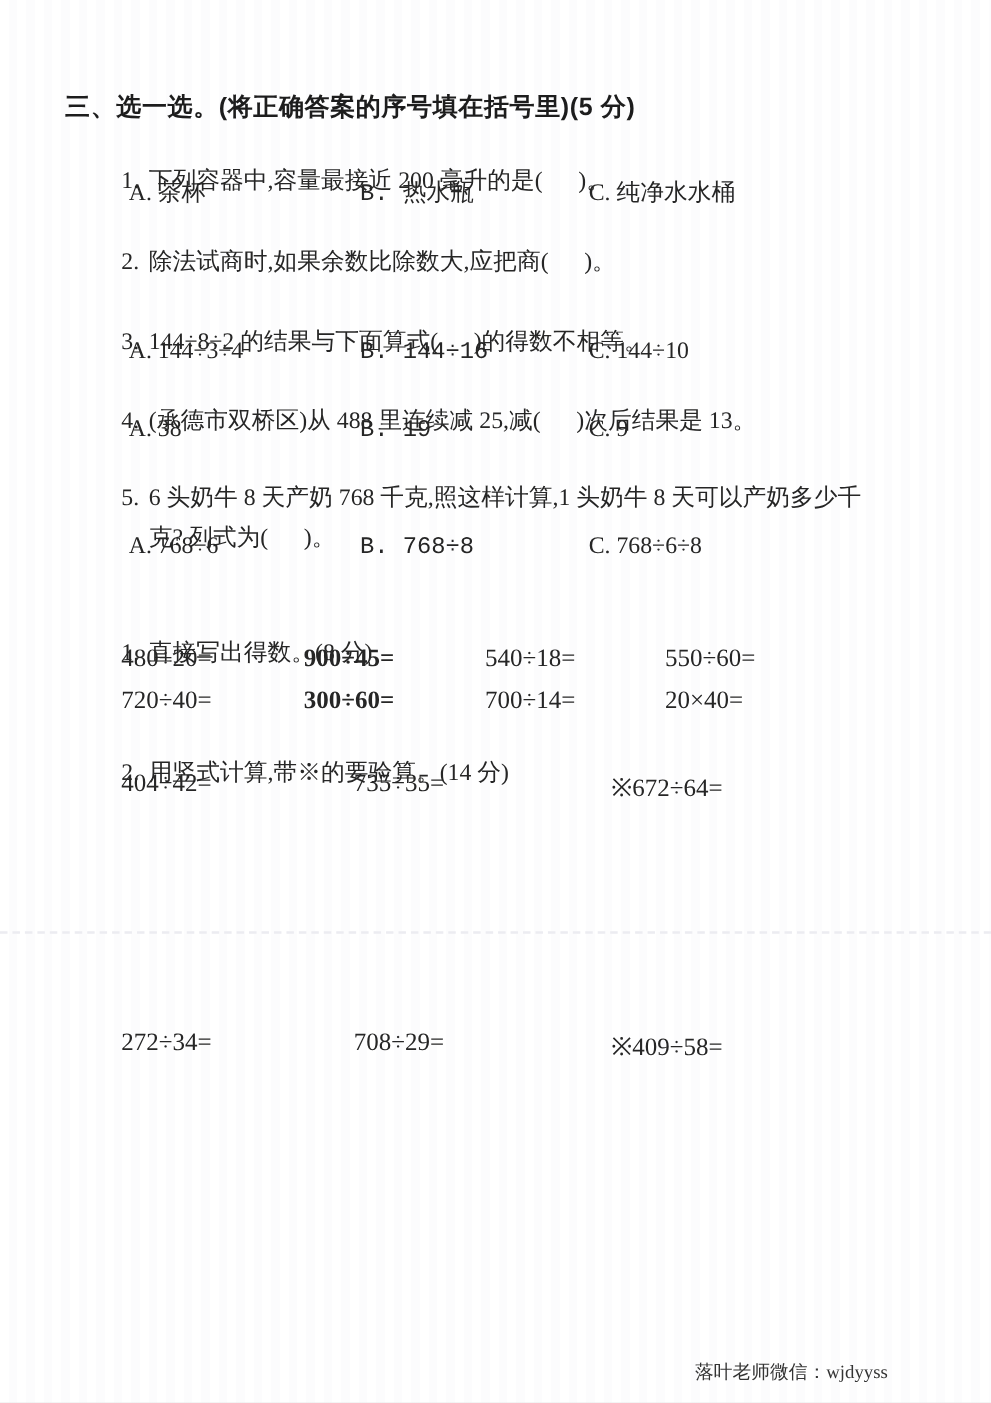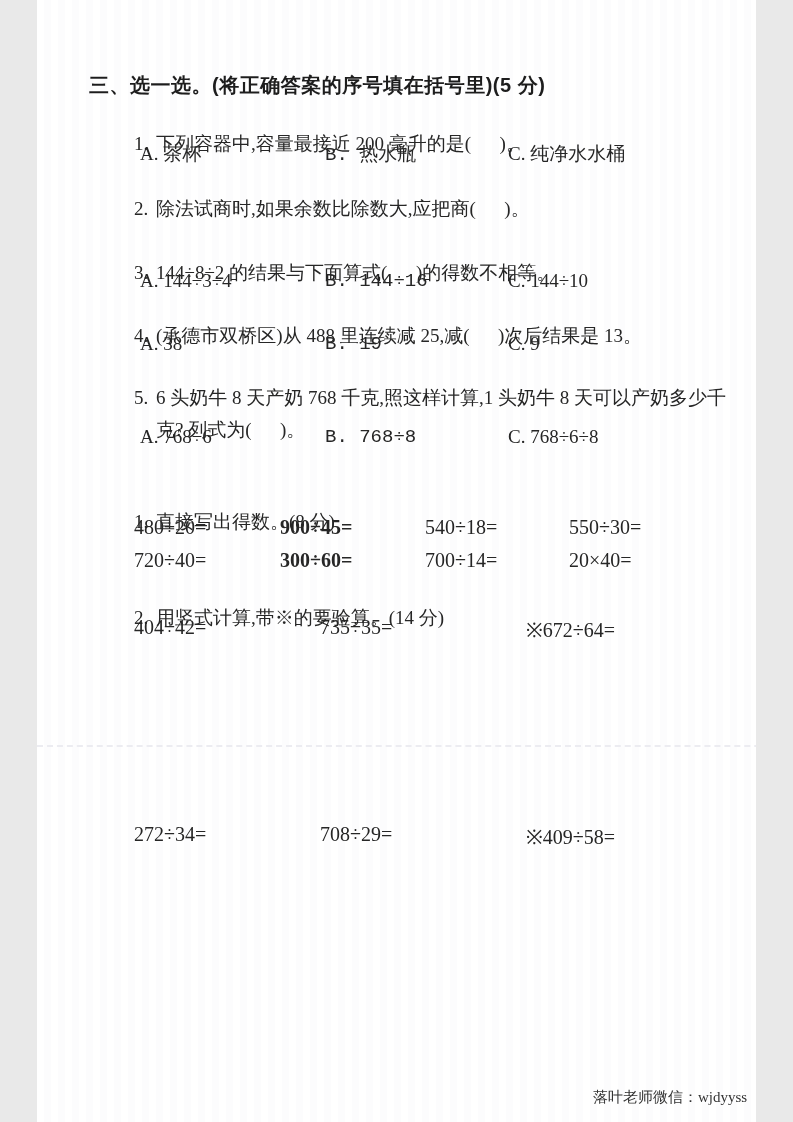--- a/index.html
+++ b/index.html
@@ -9,7 +9,7 @@
   }
   .page {
     position: relative;
-    width: 719px;
+    width: 793px;
     height: 1122px;
     margin: 0 auto;
     color: #262626;

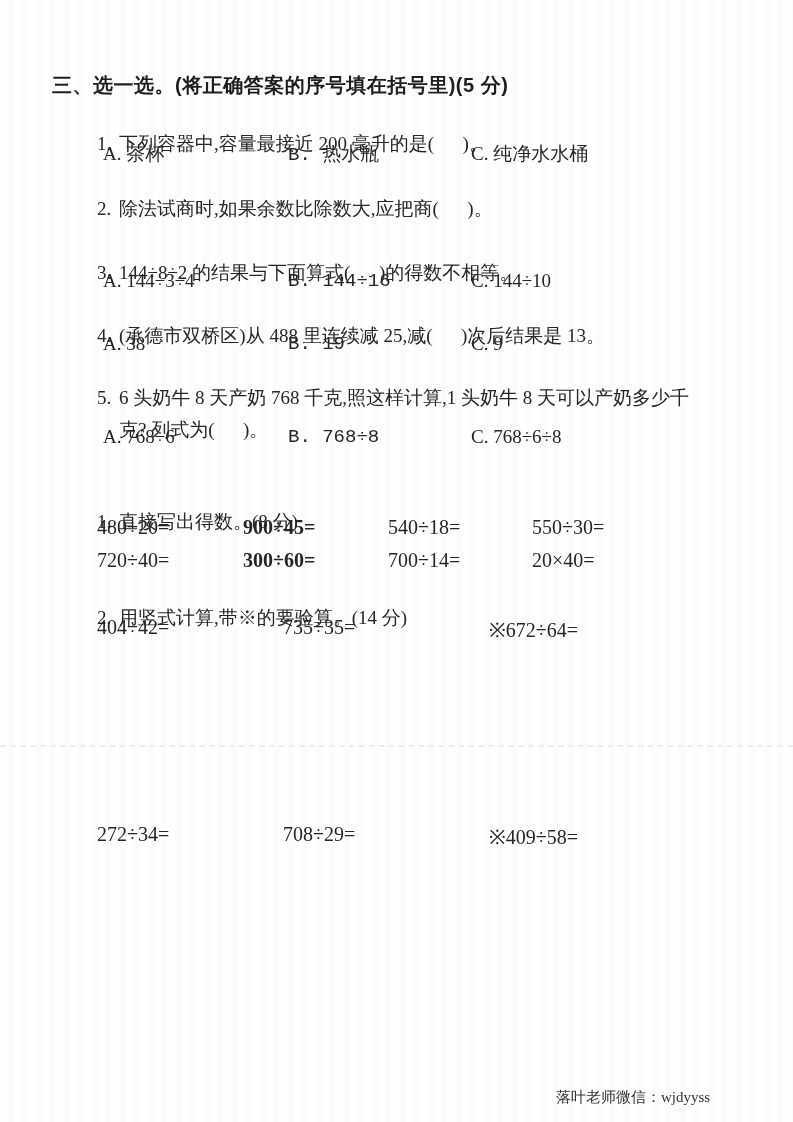--- a/index.html
+++ b/index.html
@@ -118,7 +118,7 @@
     <span class="calc c4-1">480÷20=</span>
     <span class="calc c4-2">900÷45=</span>
     <span class="calc c4-3">540÷18=</span>
-    <span class="calc c4-4">550÷30=</span>
+    <span class="calc c4-4">550÷60=</span>
   </div>
   <div class="calc-row" style="top:549px;padding-left:36px;">
     <span class="calc c4-1">720÷40=</span>

